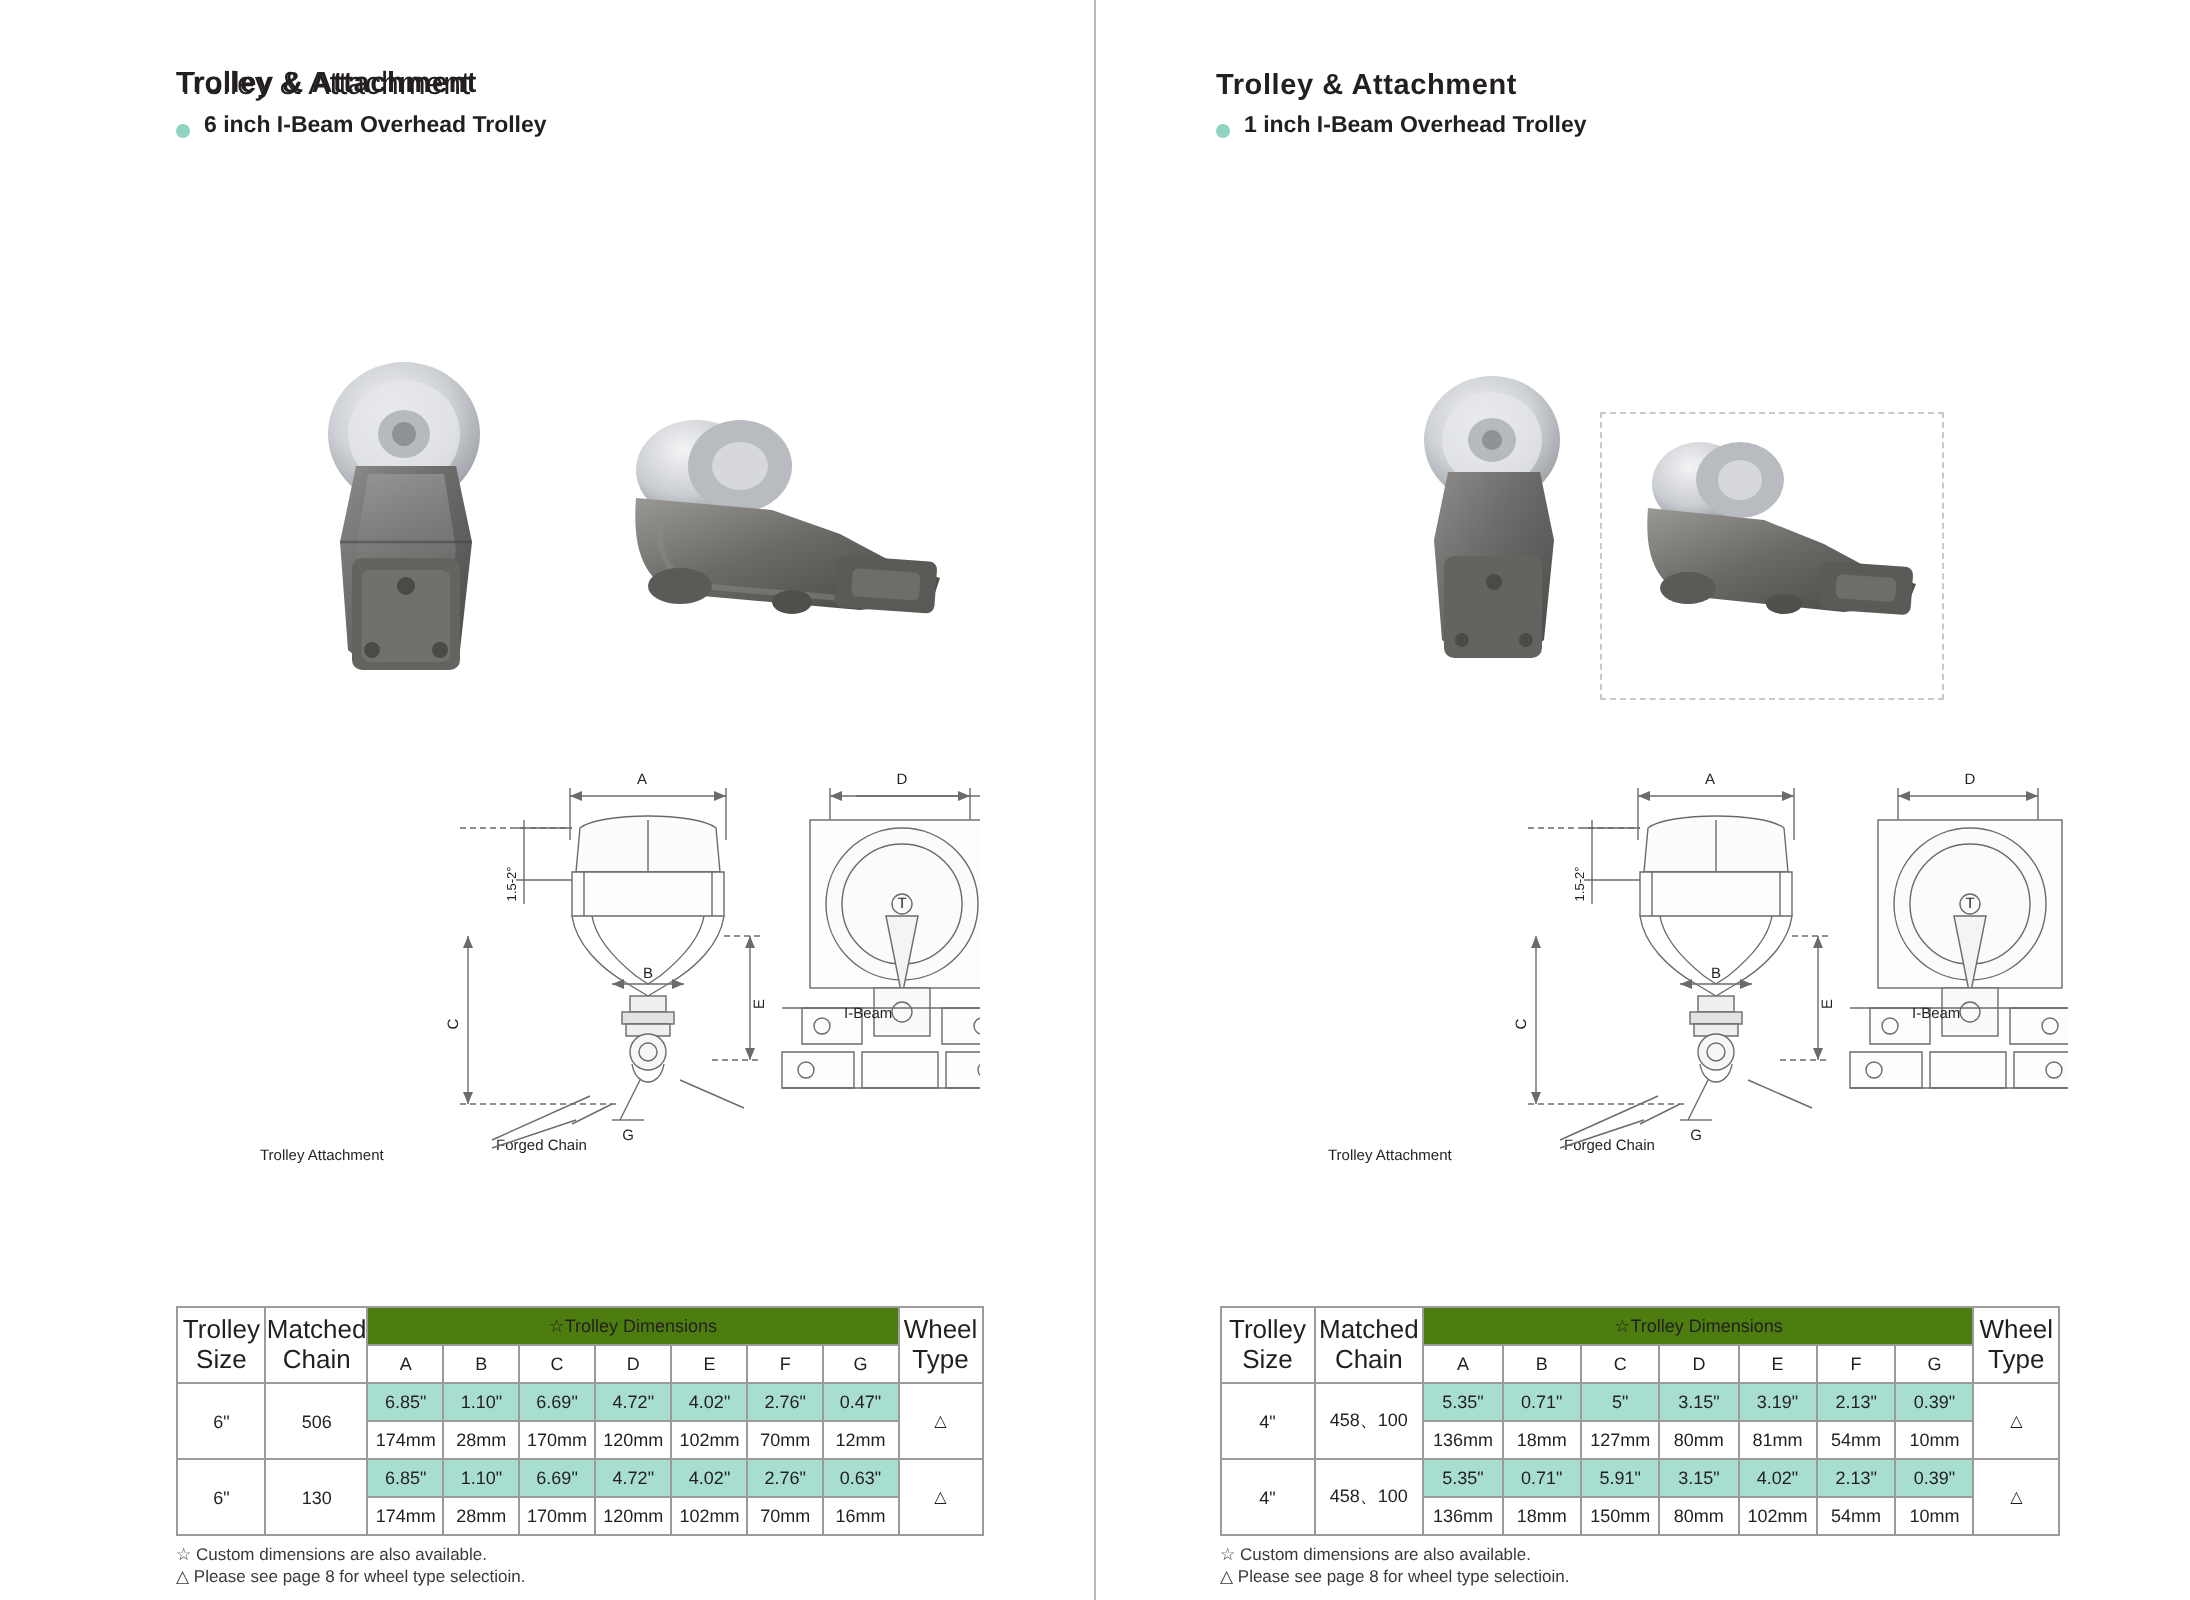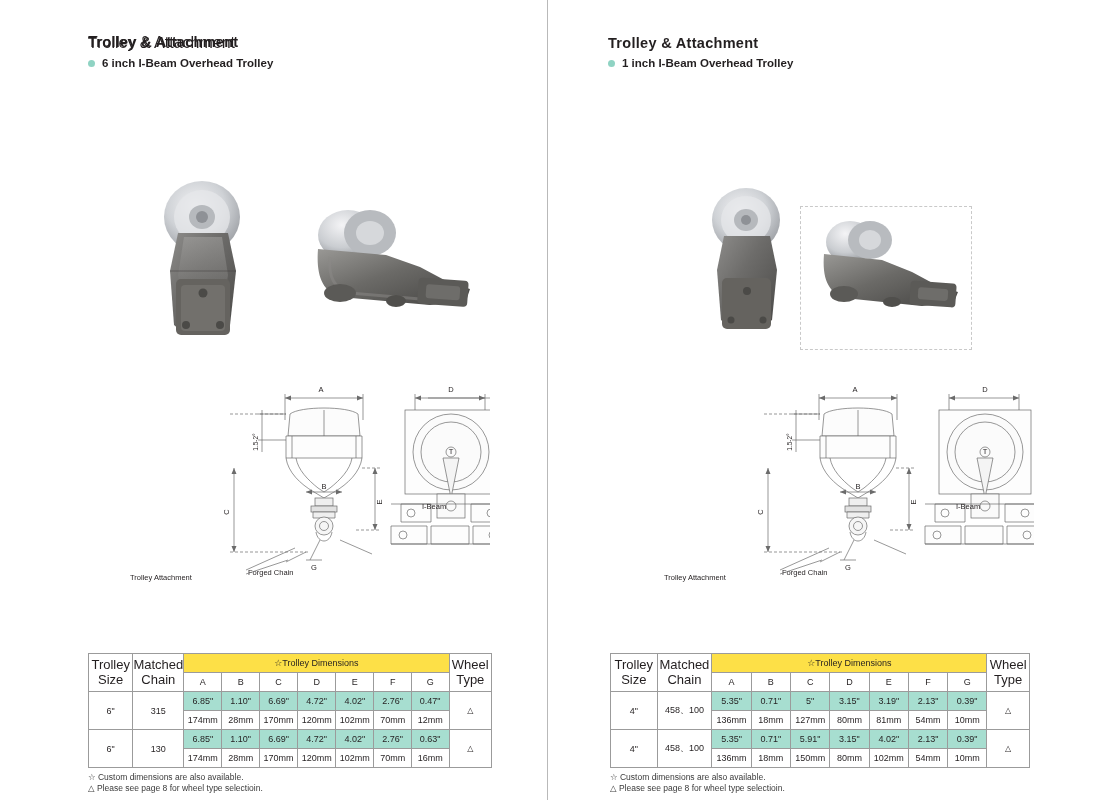--- a/index.html
+++ b/index.html
@@ -15,7 +15,7 @@
 
   .hdr{position:absolute;}
   .hdr-title{font-size:14.5px;font-weight:bold;letter-spacing:.3px;color:#231f20;}
-  .hdr-sub{font-size:11.5px;font-weight:bold;color:#231f20;display:flex;align-items:center;gap:7px;}
+  .hdr-sub{font-size:11.5px;font-weight:bold;color:#231f20;display:flex;align-items:flex-end;gap:7px;}
   .bullet{width:7px;height:7px;border-radius:50%;background:#8fd3c3;display:inline-block;flex:none;}
 
   

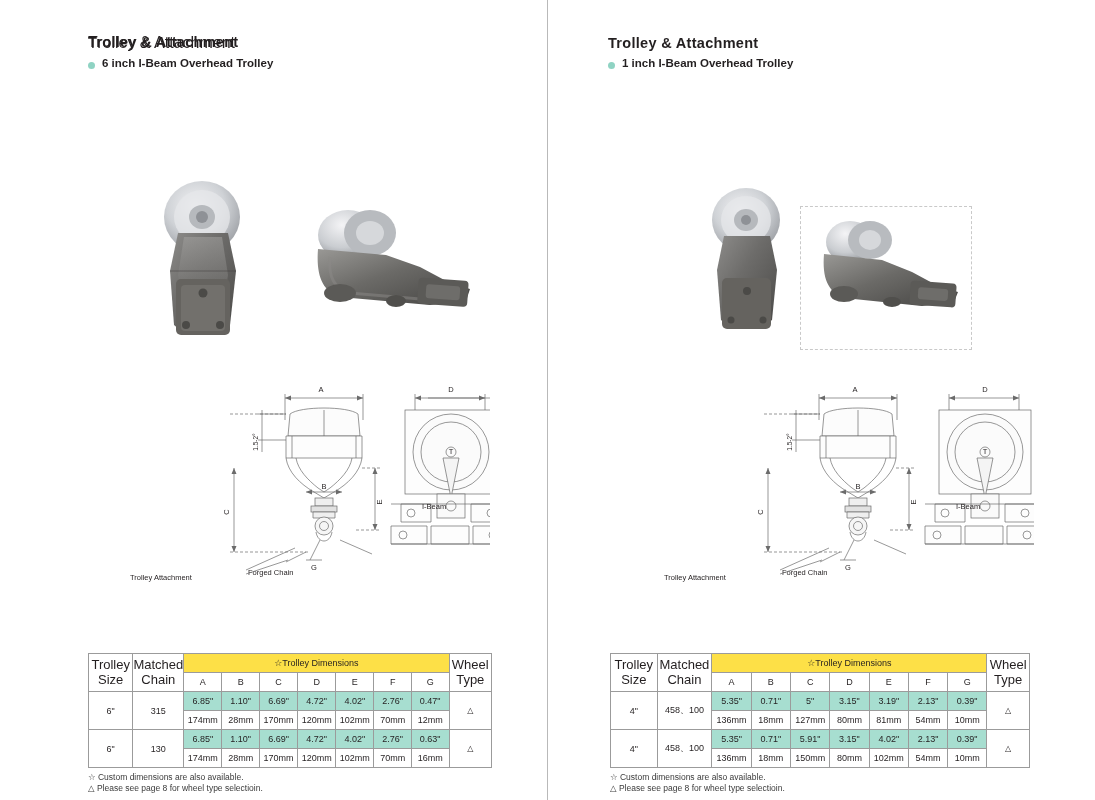--- a/index.html
+++ b/index.html
@@ -28,7 +28,7 @@
   
   .tbl{position:absolute;border-collapse:collapse;font-size:9px;color:#231f20;}
   .tbl td,.tbl th{border:1px solid #9b9b9b;text-align:center;vertical-align:middle;font-weight:normal;padding:0;height:18px;}
-  .tbl .dimhdr{background:#fde047;font-size:9px;}
+  .tbl .dimhdr{background:#4d7c0f;font-size:9px;}
   .tbl .teal{background:#a7ded0;}
   .tbl .hdr-cell{font-size:13px;line-height:1.15;}
   .note{position:absolute;font-size:8.5px;color:#3a3a3a;line-height:1.5;}

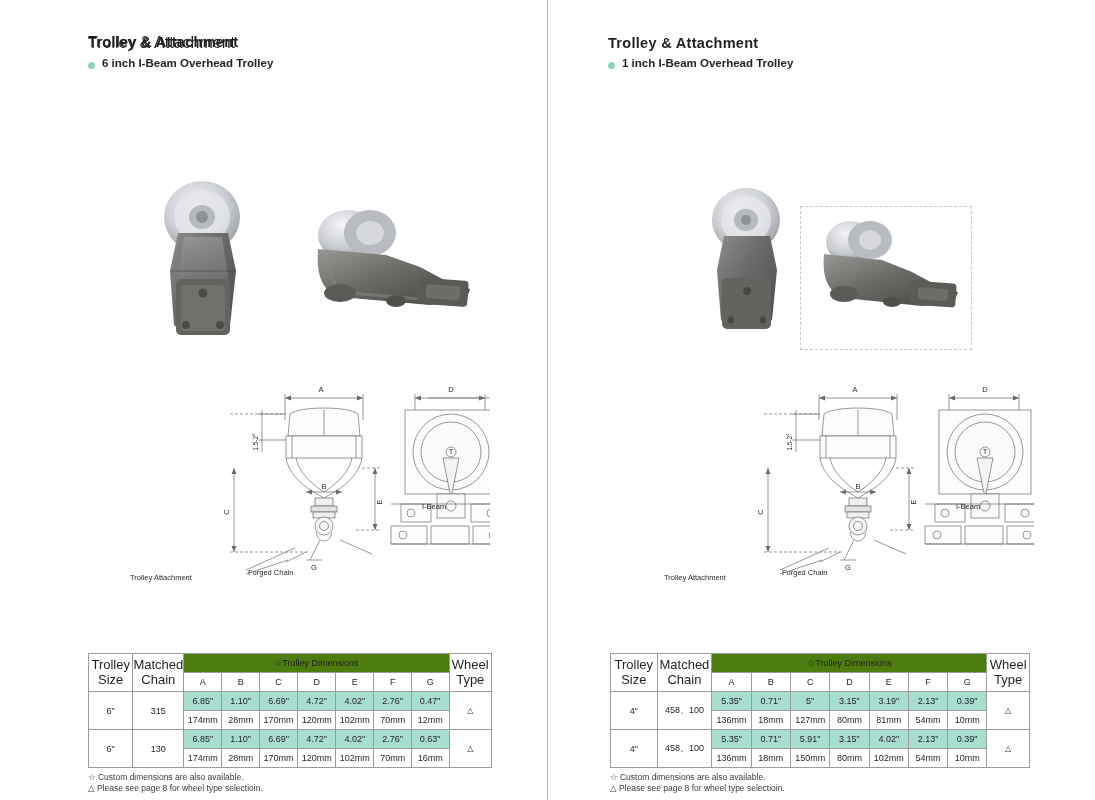--- a/index.html
+++ b/index.html
@@ -230,7 +230,7 @@
     </tr>
     <tr>
       <td rowspan="2">6"</td>
-      <td rowspan="2">315</td>
+      <td rowspan="2">506</td>
       <td class="teal">6.85"</td>
       <td class="teal">1.10"</td>
       <td class="teal">6.69"</td>

